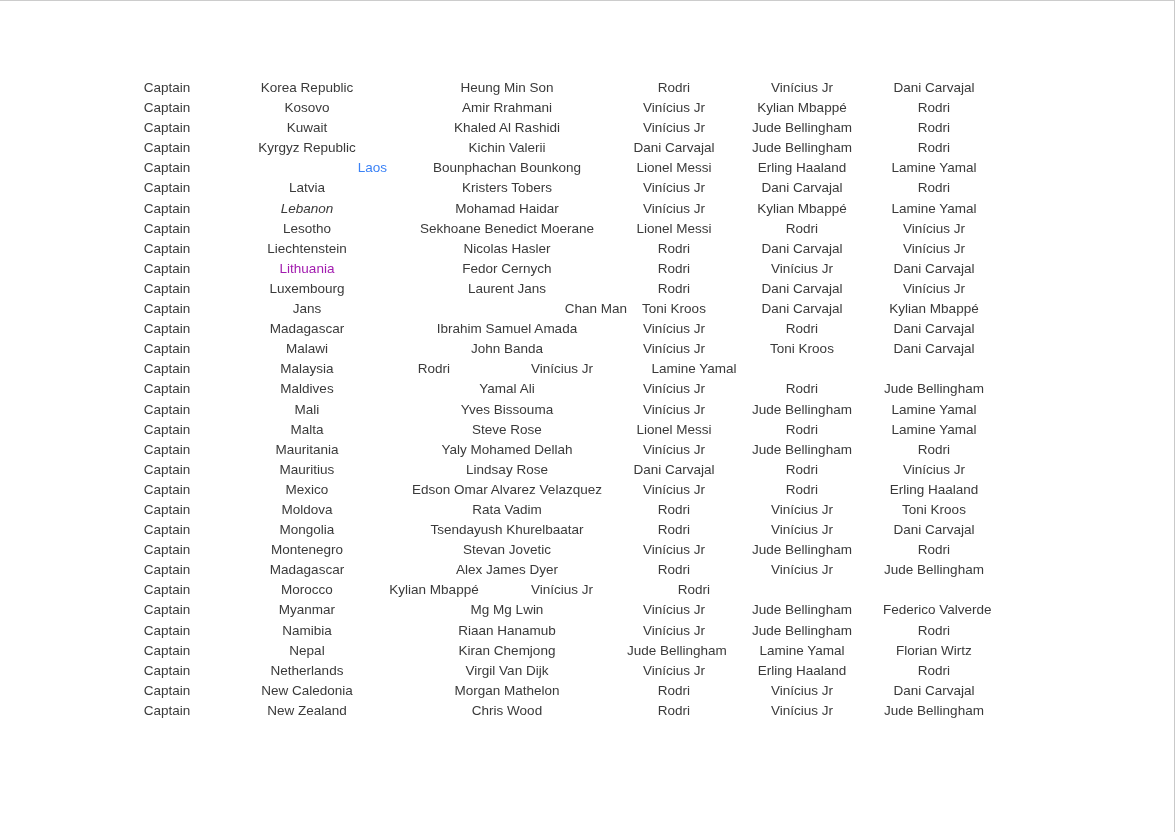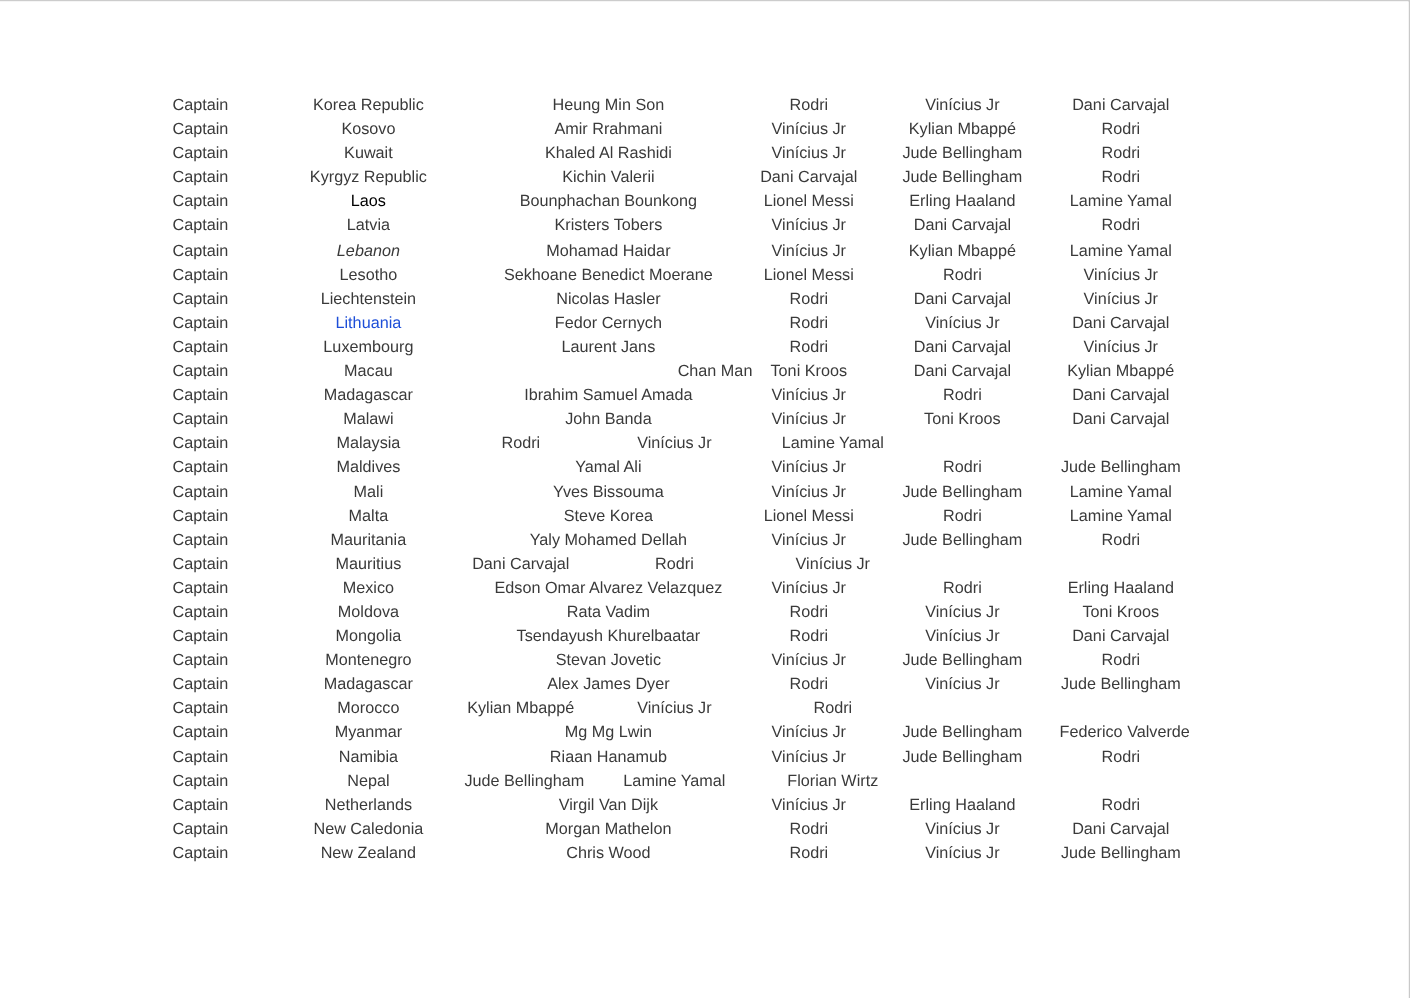--- a/index.html
+++ b/index.html
@@ -82,7 +82,7 @@
       </div>
       <div class="row">
         <div class="cell c0" style="color: rgb(58, 58, 58);">Captain</div>
-        <div class="cell c1" style="color: #000000;">Laos</div>
+        <div class="cell c1" style="color: #3b82f6; text-align: right;">Laos</div>
         <div class="cell c2" style="color: rgb(58, 58, 58);">Bounphachan Bounkong</div>
         <div class="cell c3" style="color: rgb(58, 58, 58);">Lionel Messi</div>
         <div class="cell c4" style="color: rgb(58, 58, 58);">Erling Haaland</div>

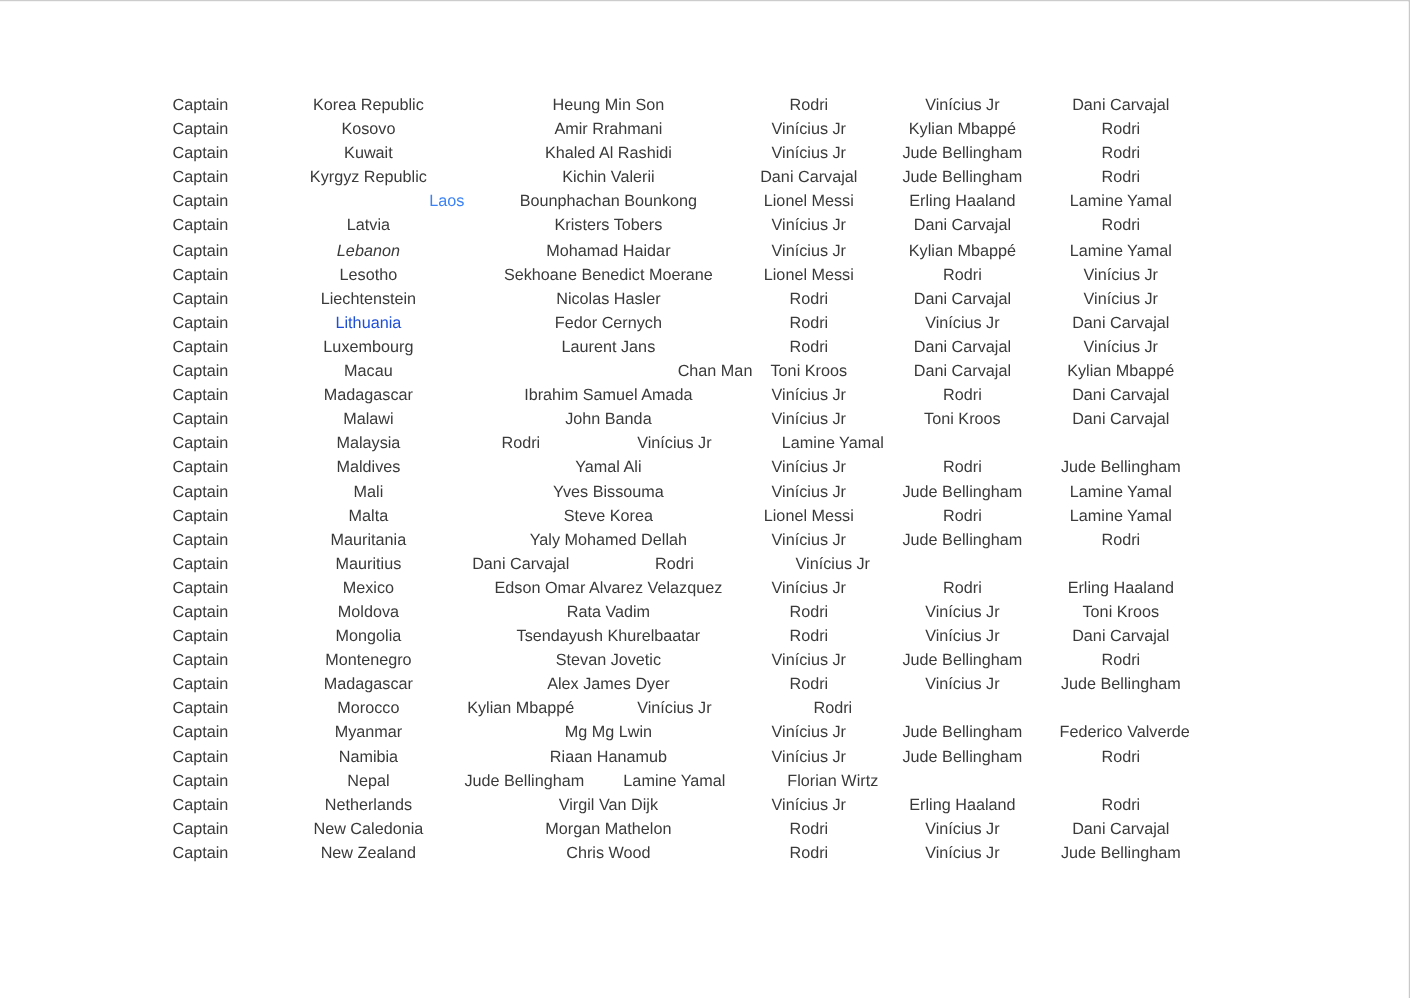--- a/index.html
+++ b/index.html
@@ -122,7 +122,7 @@
       </div>
       <div class="row">
         <div class="cell c0" style="color: rgb(58, 58, 58);">Captain</div>
-        <div class="cell c1" style="color: #1d4ed8;">Lithuania</div>
+        <div class="cell c1" style="color: #a21caf;">Lithuania</div>
         <div class="cell c2" style="color: rgb(58, 58, 58);">Fedor Cernych</div>
         <div class="cell c3" style="color: rgb(58, 58, 58);">Rodri</div>
         <div class="cell c4" style="color: rgb(58, 58, 58);">Vinícius Jr</div>

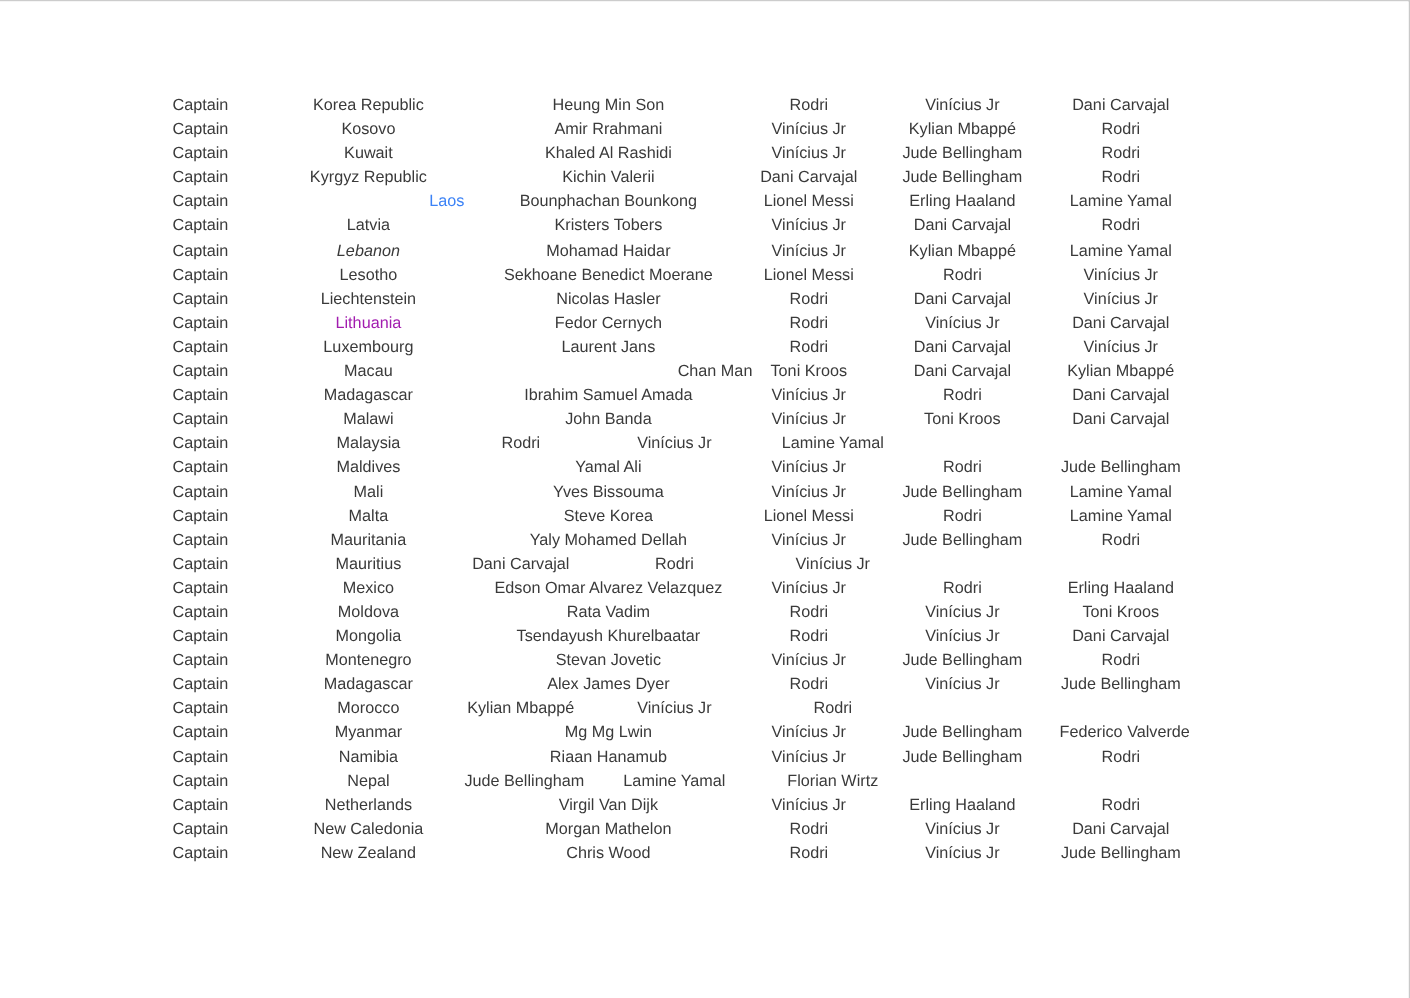--- a/index.html
+++ b/index.html
@@ -138,7 +138,7 @@
       </div>
       <div class="row">
         <div class="cell c0" style="color: rgb(58, 58, 58);">Captain</div>
-        <div class="cell c1" style="color: rgb(58, 58, 58);">Macau</div>
+        <div class="cell c1" style="color: rgb(58, 58, 58);">Jans</div>
         <div class="cell c2" style="color: rgb(58, 58, 58); text-align: right;">Chan Man</div>
         <div class="cell c3" style="color: rgb(58, 58, 58);">Toni Kroos</div>
         <div class="cell c4" style="color: rgb(58, 58, 58);">Dani Carvajal</div>

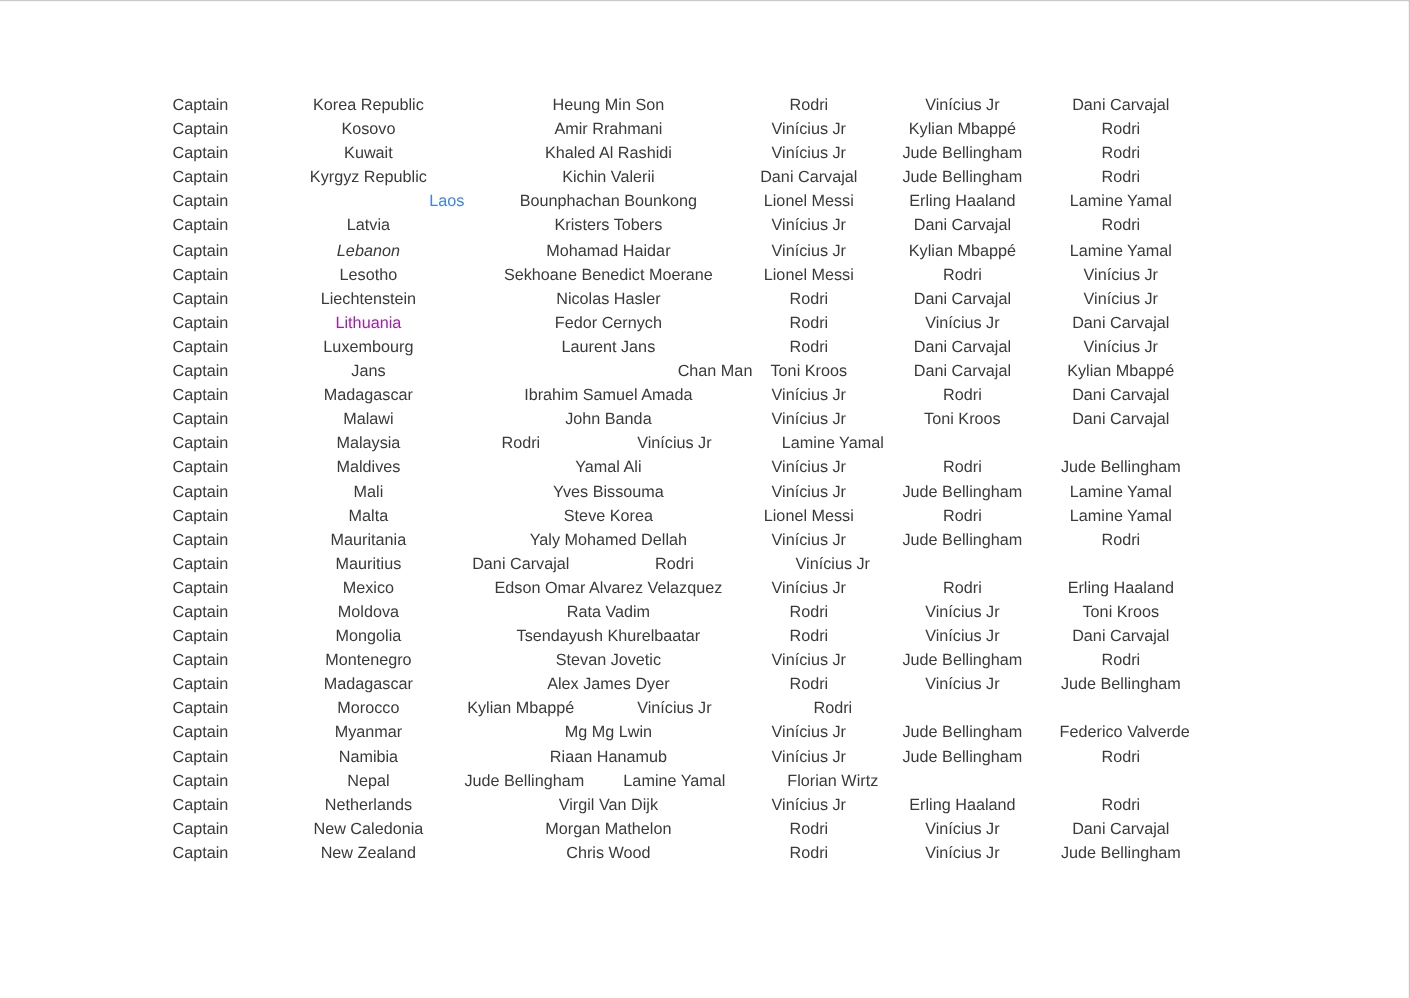--- a/index.html
+++ b/index.html
@@ -186,7 +186,7 @@
       <div class="row">
         <div class="cell c0" style="color: rgb(58, 58, 58);">Captain</div>
         <div class="cell c1" style="color: rgb(58, 58, 58);">Malta</div>
-        <div class="cell c2" style="color: rgb(58, 58, 58);">Steve Korea</div>
+        <div class="cell c2" style="color: rgb(58, 58, 58);">Steve Rose</div>
         <div class="cell c3" style="color: rgb(58, 58, 58);">Lionel Messi</div>
         <div class="cell c4" style="color: rgb(58, 58, 58);">Rodri</div>
         <div class="cell c5" style="color: rgb(58, 58, 58);">Lamine Yamal</div>

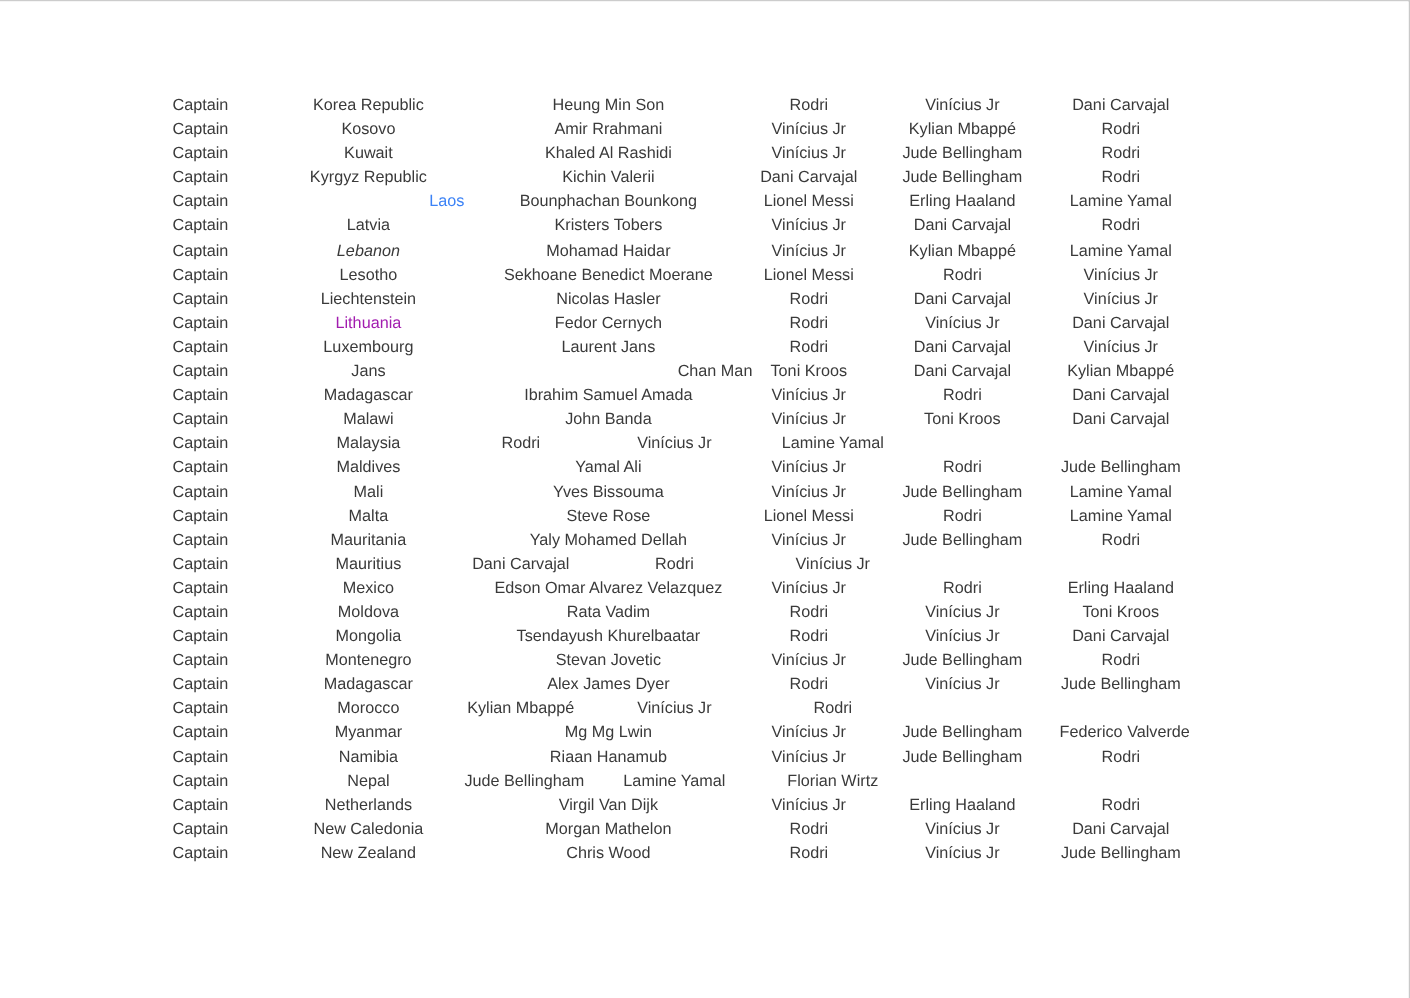--- a/index.html
+++ b/index.html
@@ -202,6 +202,7 @@
       <div class="row">
         <div class="cell c0" style="color: rgb(58, 58, 58);">Captain</div>
         <div class="cell c1" style="color: rgb(58, 58, 58);">Mauritius</div>
+        <div class="cell c2" style="color: rgb(58, 58, 58);">Lindsay Rose</div>
         <div class="cell c3" style="color: rgb(58, 58, 58);">Dani Carvajal</div>
         <div class="cell c4" style="color: rgb(58, 58, 58);">Rodri</div>
         <div class="cell c5" style="color: rgb(58, 58, 58);">Vinícius Jr</div>

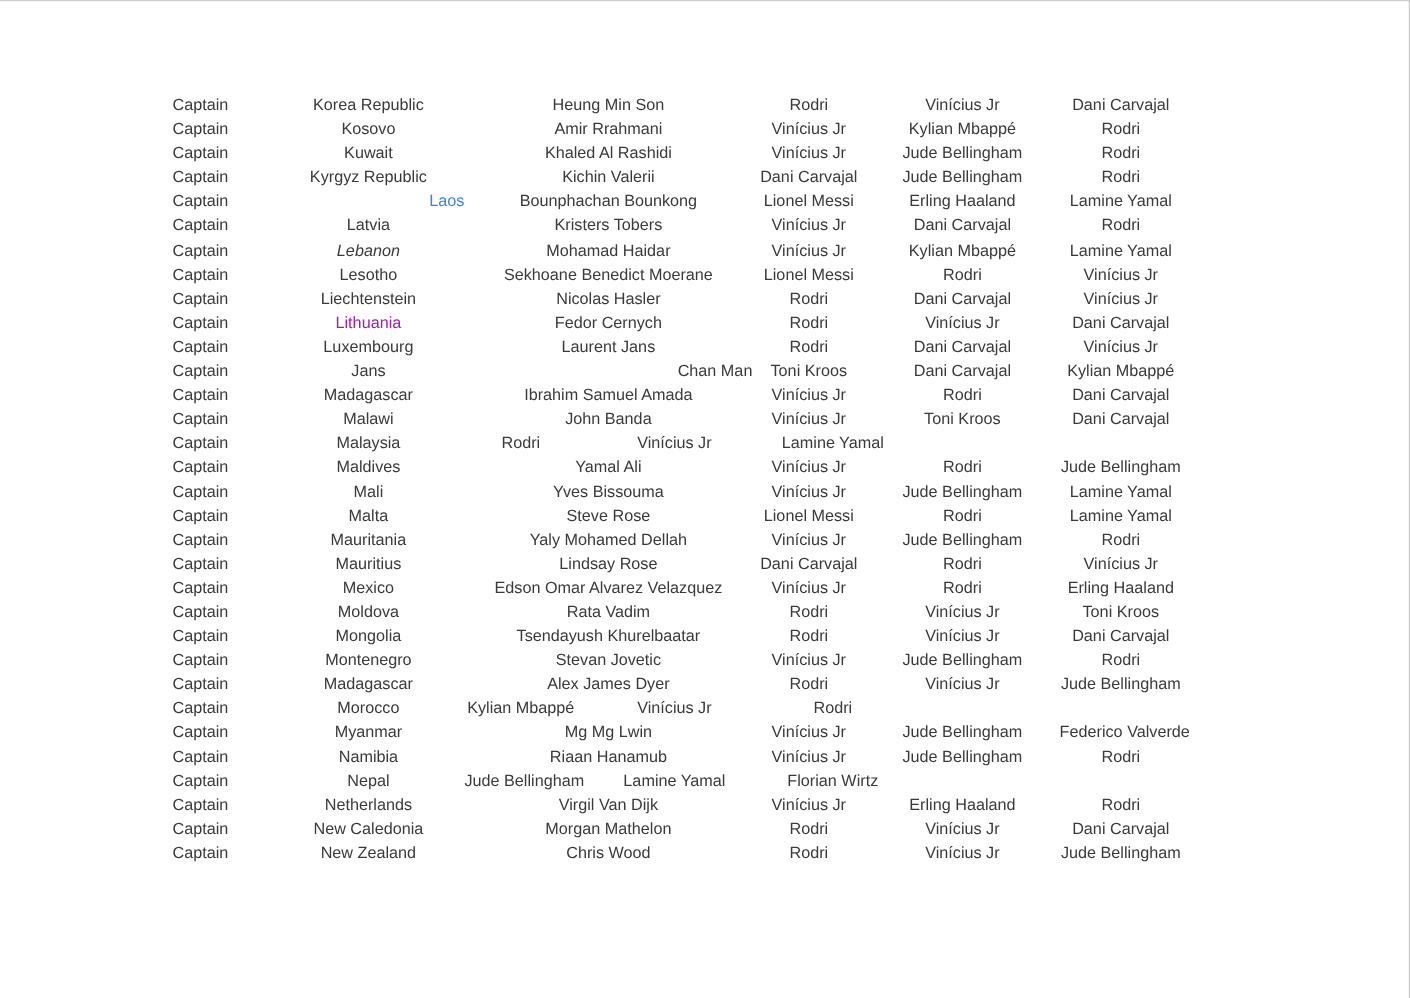--- a/index.html
+++ b/index.html
@@ -273,6 +273,7 @@
       <div class="row">
         <div class="cell c0" style="color: rgb(58, 58, 58);">Captain</div>
         <div class="cell c1" style="color: rgb(58, 58, 58);">Nepal</div>
+        <div class="cell c2" style="color: rgb(58, 58, 58);">Kiran Chemjong</div>
         <div class="cell c3" style="color: rgb(58, 58, 58);">Jude Bellingham</div>
         <div class="cell c4" style="color: rgb(58, 58, 58);">Lamine Yamal</div>
         <div class="cell c5" style="color: rgb(58, 58, 58);">Florian Wirtz</div>

